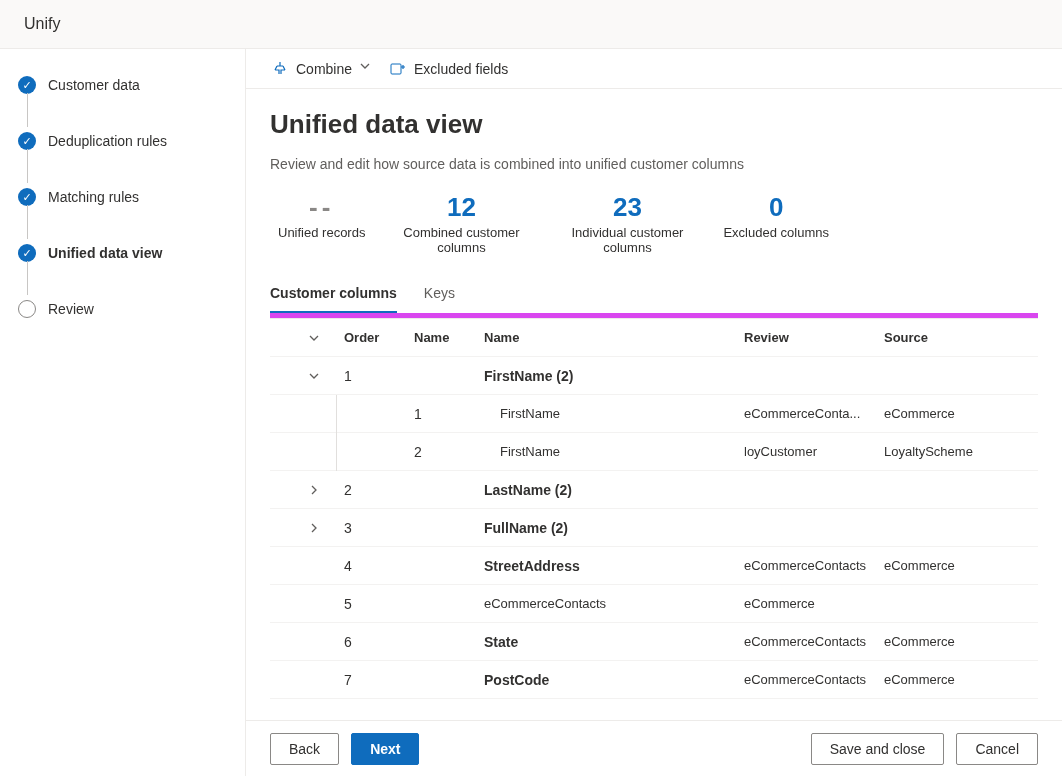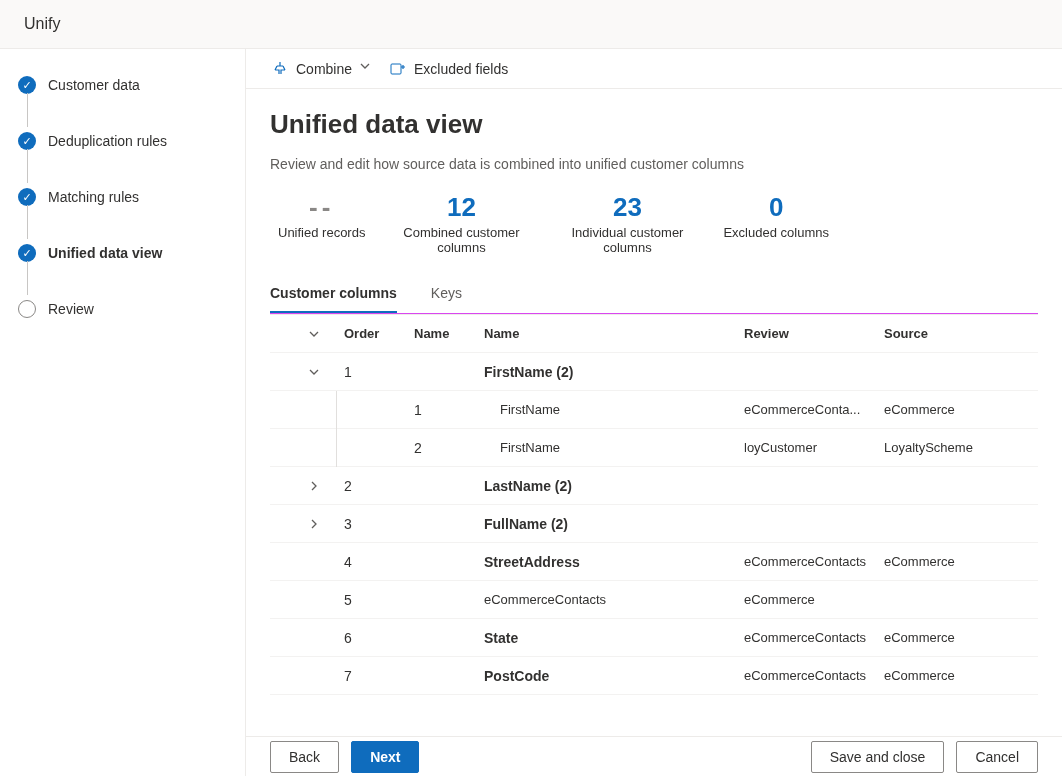--- a/index.html
+++ b/index.html
@@ -30,7 +30,7 @@
   .stat .val { font-size: 26px; font-weight: 600; color: #0f6cbd; }
   .stat .val.muted { color: #8a8886; letter-spacing: 4px; }
   .stat .cap { font-size: 13px; color: #323130; margin-top: 2px; max-width: 140px; }
-  .tabs { display: flex; gap: 34px; border-bottom: 1px solid #d946ef; }
+  .tabs { display: flex; gap: 27px; border-bottom: 5px solid #d946ef; }
   .tab { padding: 10px 0; font-size: 14px; color: #605e5c; cursor: pointer; border-bottom: 2px solid transparent; }
   .tab.active { color: #323130; font-weight: 600; border-bottom-color: #0f6cbd; }
   .grid { border-top: 1px solid #edebe9; }

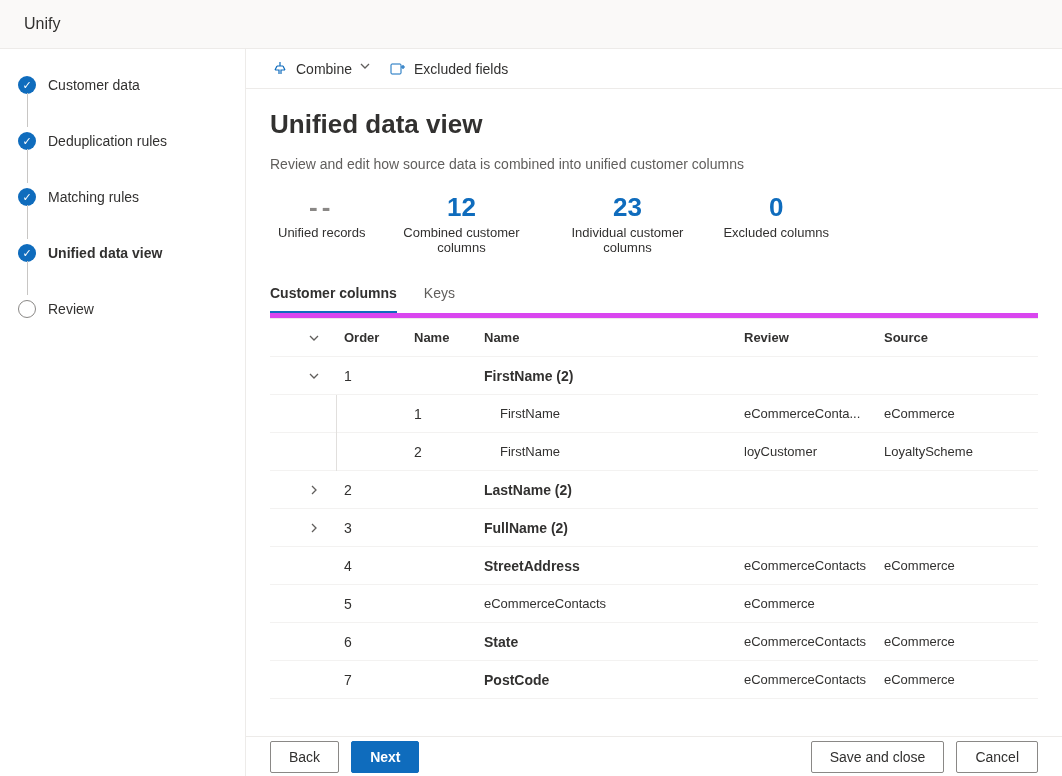--- a/index.html
+++ b/index.html
@@ -44,7 +44,7 @@
   .grid .chev-cell { display: flex; justify-content: center; color: #605e5c; cursor: pointer; }
   .tree-line { position: relative; }
   .tree-line::before { content: ""; position: absolute; left: 66px; top: 0; bottom: 0; width: 1px; background: #e1dfdd; }
-  .footer { height: 40px; border-top: 1px solid #edebe9; display: flex; align-items: center; justify-content: space-between; padding: 0 24px; background: #fff; }
+  .footer { height: 56px; border-top: 1px solid #edebe9; display: flex; align-items: center; justify-content: space-between; padding: 0 24px; background: #fff; }
   .footer .left, .footer .right { display: flex; gap: 12px; }
   .btn { height: 32px; padding: 0 18px; border: 1px solid #8a8886; background: #fff; font-size: 14px; cursor: pointer; border-radius: 2px; color: #323130; }
   .btn.primary { background: #0f6cbd; color: #fff; border-color: #0f6cbd; font-weight: 600; }

